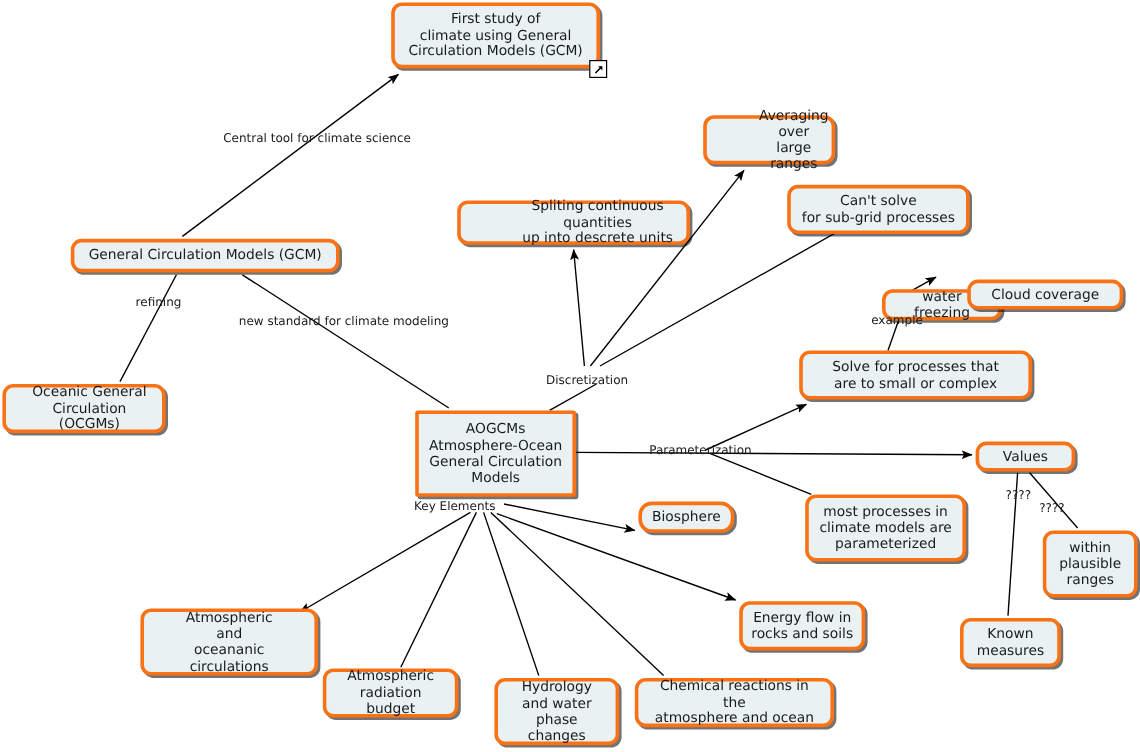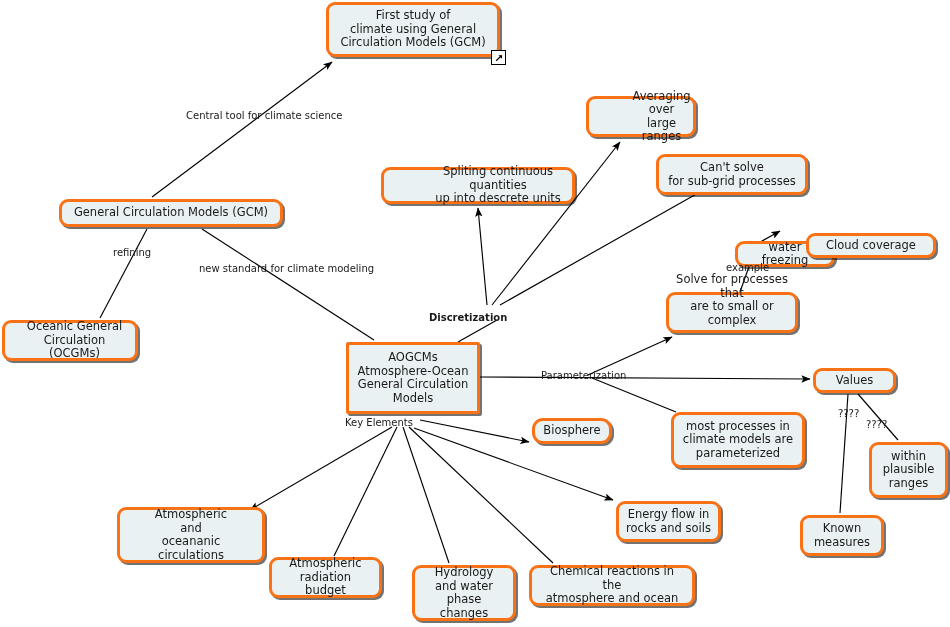--- a/index.html
+++ b/index.html
@@ -119,7 +119,7 @@
       <div class="node" style="left: 806px; top: 233px; width: 130px; height: 25px;"><span>Cloud coverage</span></div>
       <div class="node" style="left: 2px; top: 320px; width: 136px; height: 41px; padding-left: 16px;"><span>Oceanic General
 Circulation (OCGMs)</span></div>
-      <div class="node" style="left: 666px; top: 292px; width: 132px; height: 41px; align-items: flex-end;"><span>Solve for processes that
+      <div class="node" style="left: 666px; top: 292px; width: 194px; height: 41px;"><span>Solve for processes that
 are to small or complex</span></div>
       <div class="node sharp" style="left: 346px; top: 342px; width: 134px; height: 72px;"><span>AOGCMs
 Atmosphere-Ocean

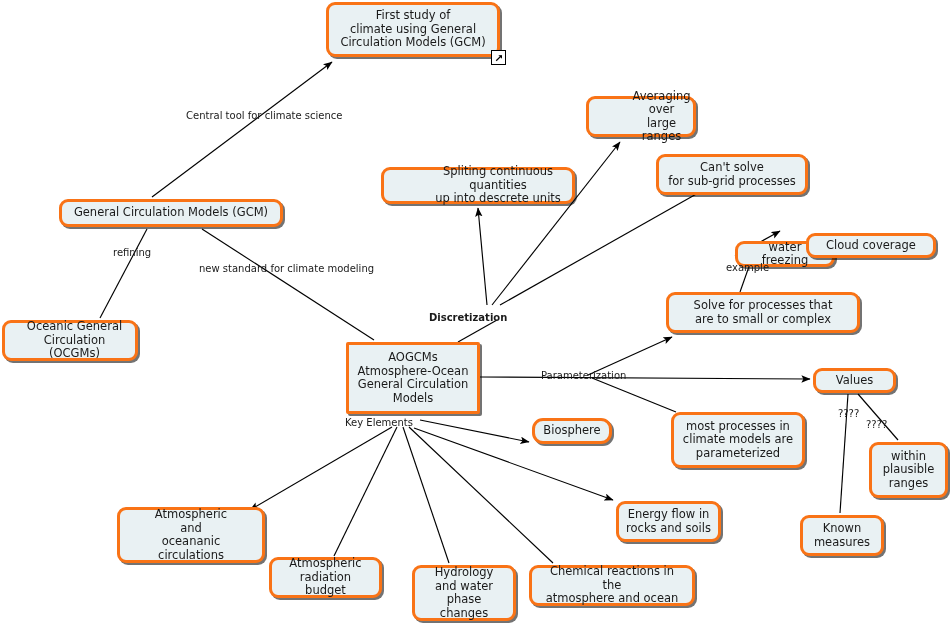--- a/index.html
+++ b/index.html
@@ -152,7 +152,7 @@
       <div class="edge-label" style="left: 186px; top: 109px;">Central tool for climate science</div>
       <div class="edge-label" style="left: 113px; top: 246px;">refining</div>
       <div class="edge-label" style="left: 199px; top: 262px;">new standard for climate modeling</div>
-      <div class="edge-label" style="left: 429px; top: 311px; font-weight: bold;">Discretization</div>
+      <div class="edge-label" style="left: 455px; top: 311px;">Discretization</div>
       <div class="edge-label" style="left: 726px; top: 261px;">example</div>
       <div class="edge-label" style="left: 541px; top: 369px;">Parameterization</div>
       <div class="edge-label" style="left: 345px; top: 416px;">Key Elements</div>

